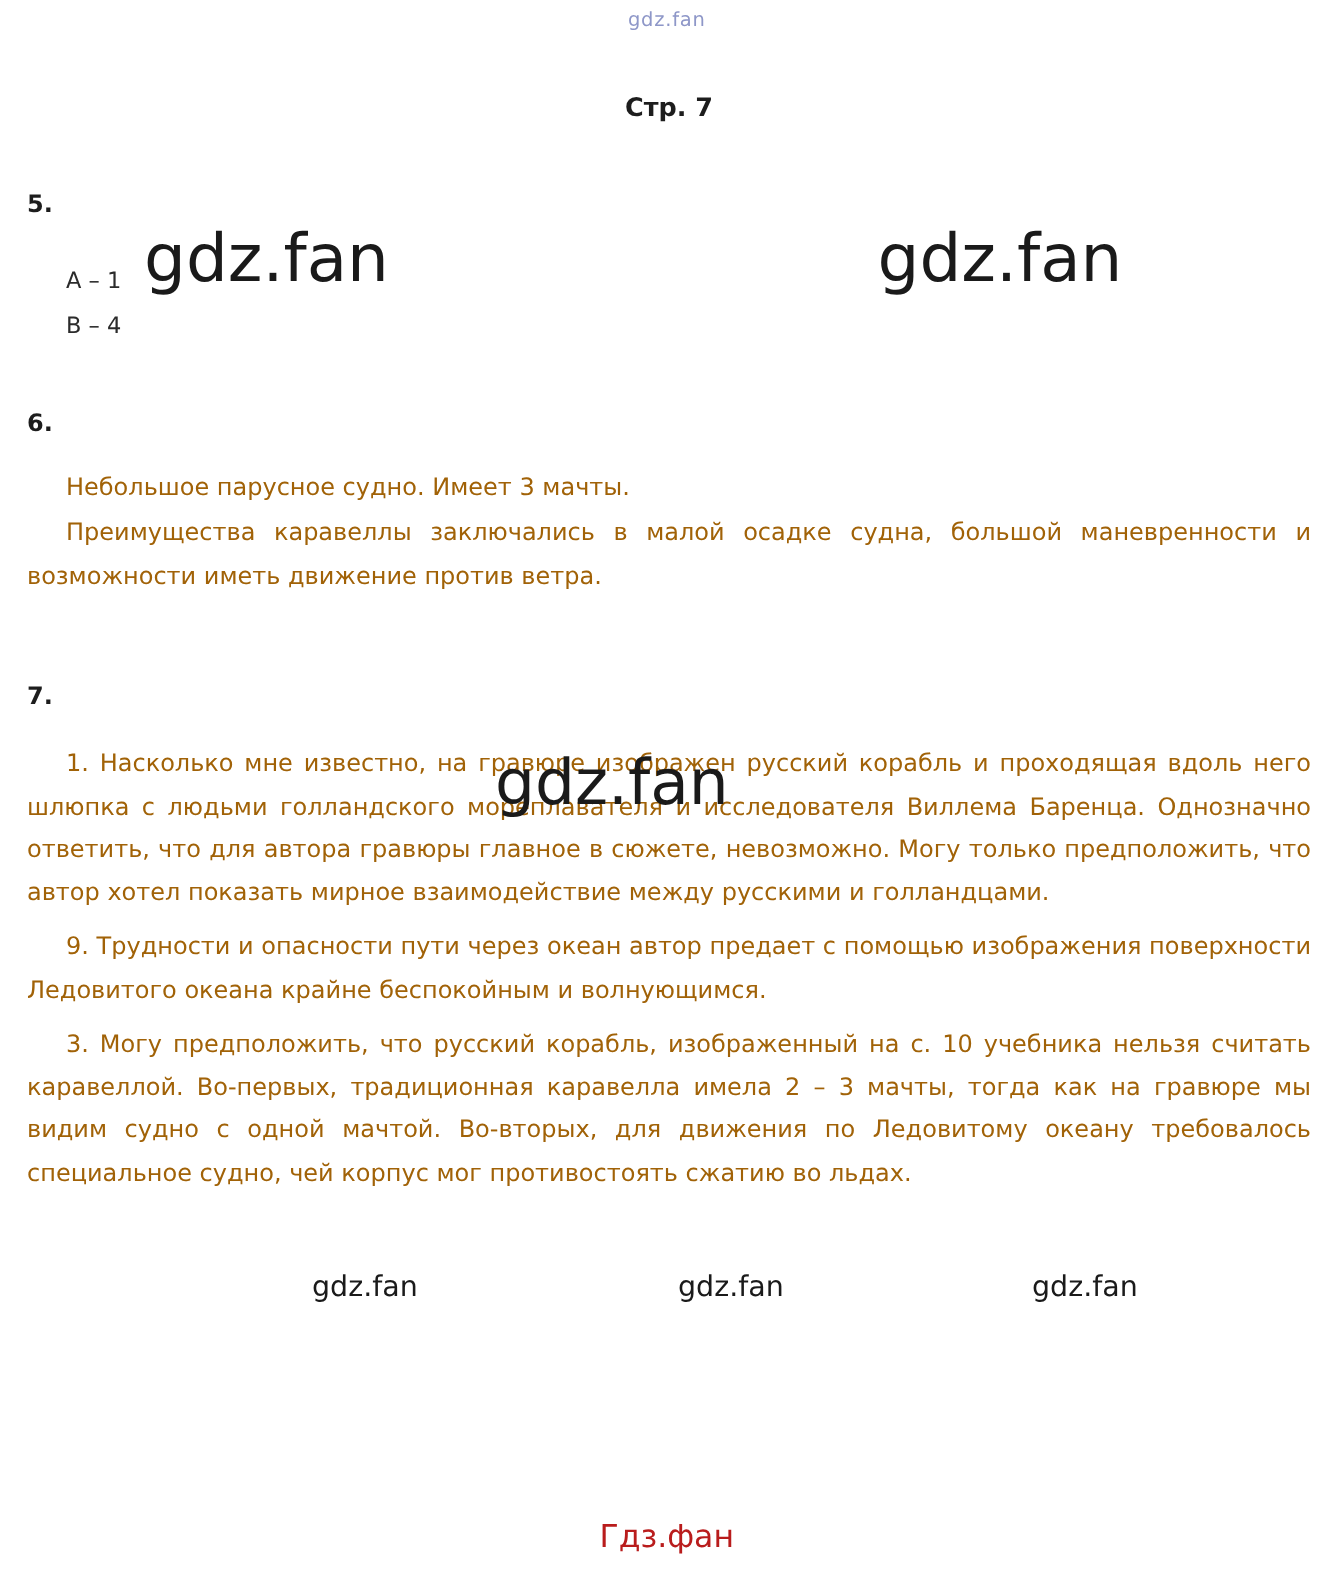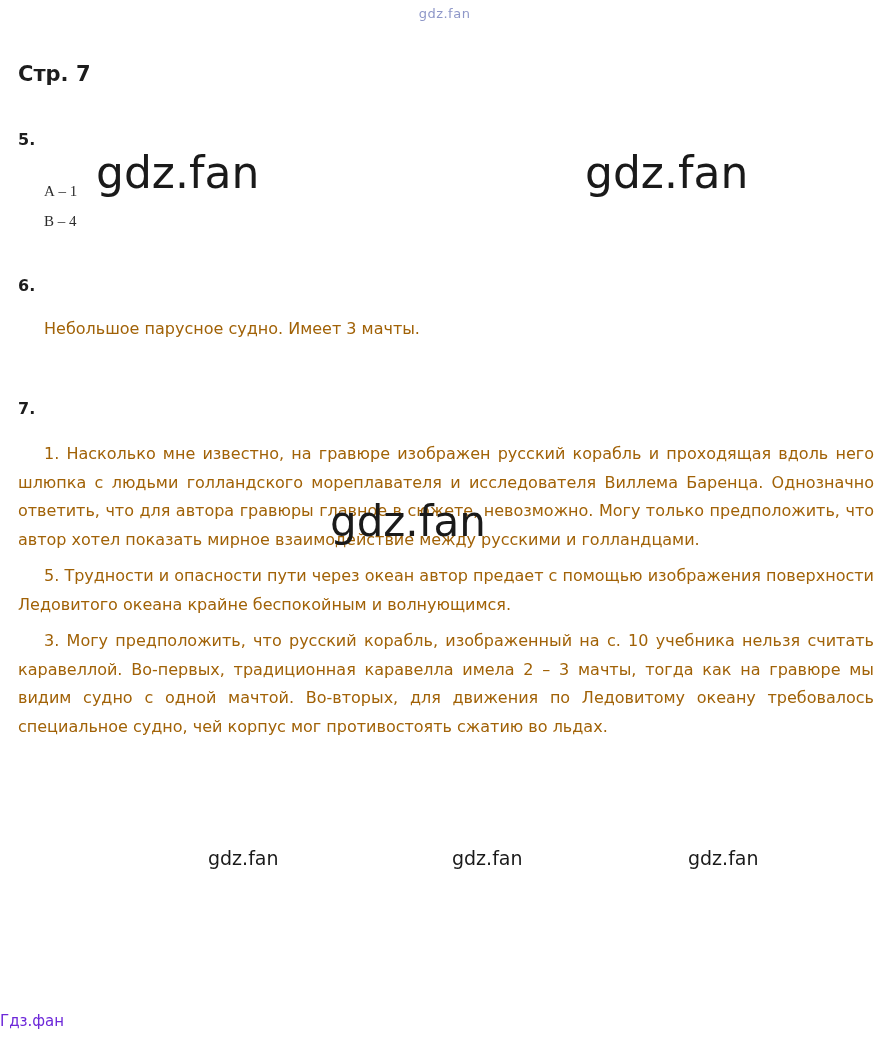--- a/index.html
+++ b/index.html
@@ -43,10 +43,11 @@
   }
 
   .page-label {
-    font-size: 21px;
+    font-size: 17px;
     font-weight: bold;
     color: #1d1d1d;
     margin: 0 0 44px 0;
+    text-align: center;
   }
 
   .task {

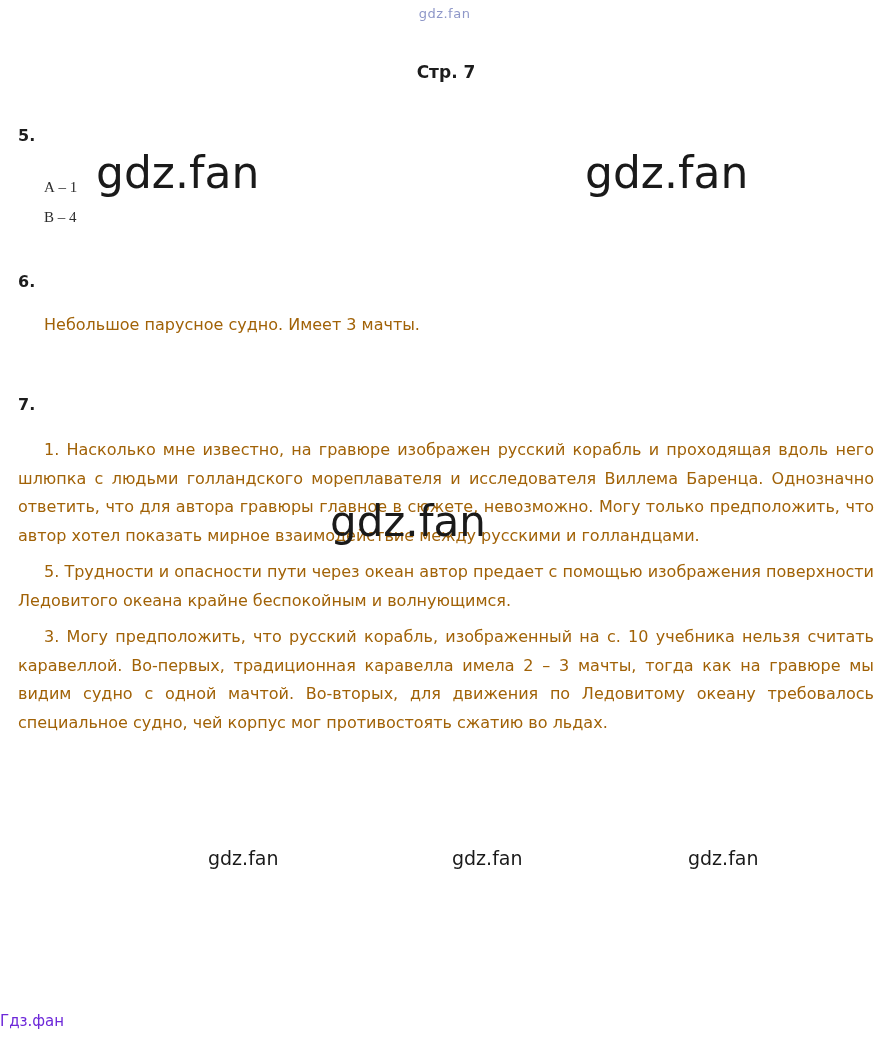--- a/index.html
+++ b/index.html
@@ -66,7 +66,6 @@
     color: #2b2b2b;
     margin: 0 0 13px 26px;
     line-height: 1.1;
-    font-family: Liberation Serif, serif;
   }
 
   p.para {

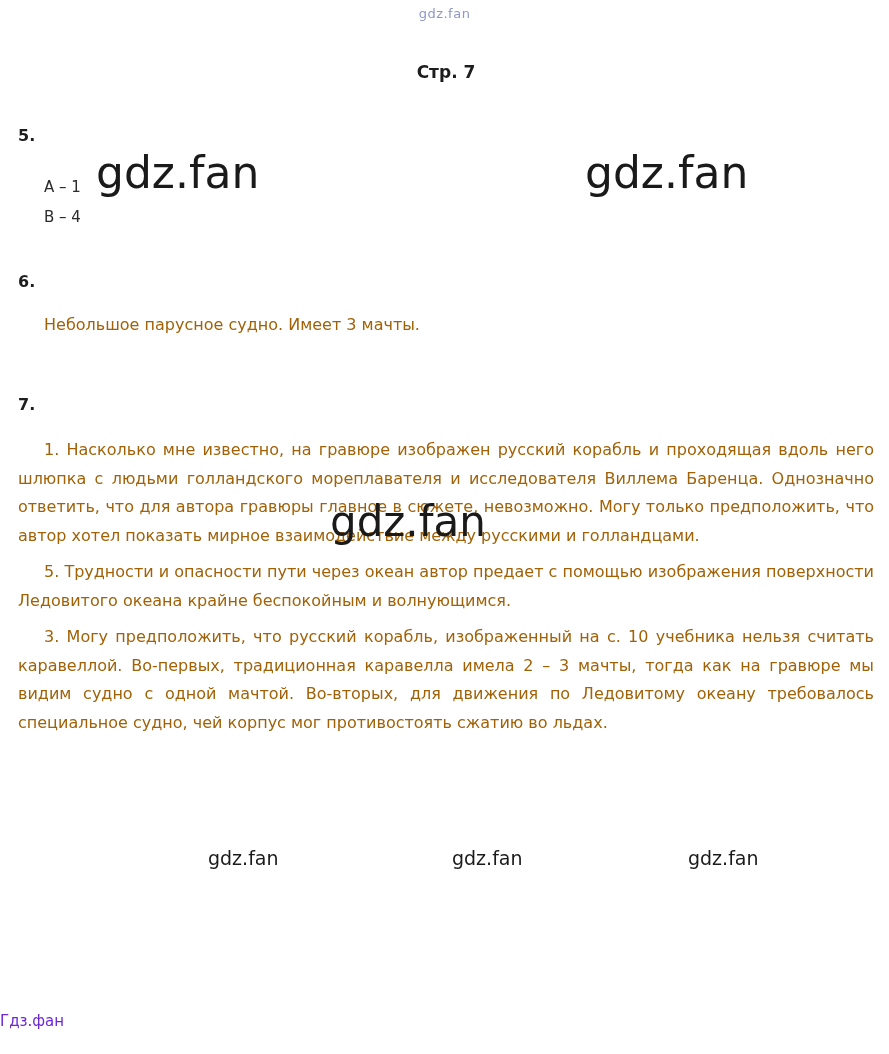--- a/index.html
+++ b/index.html
@@ -135,6 +135,7 @@
       <div class="task-num">6.</div>
       <div style="height:12px"></div>
       <p class="para indent">Небольшое парусное судно. Имеет 3 мачты.</p>
+      <p class="para indent">Преимущества каравеллы заключались в малой осадке судна, большой маневренности и возможности иметь движение против ветра.</p>
     </div>
 
     <div class="gap-lg"></div>

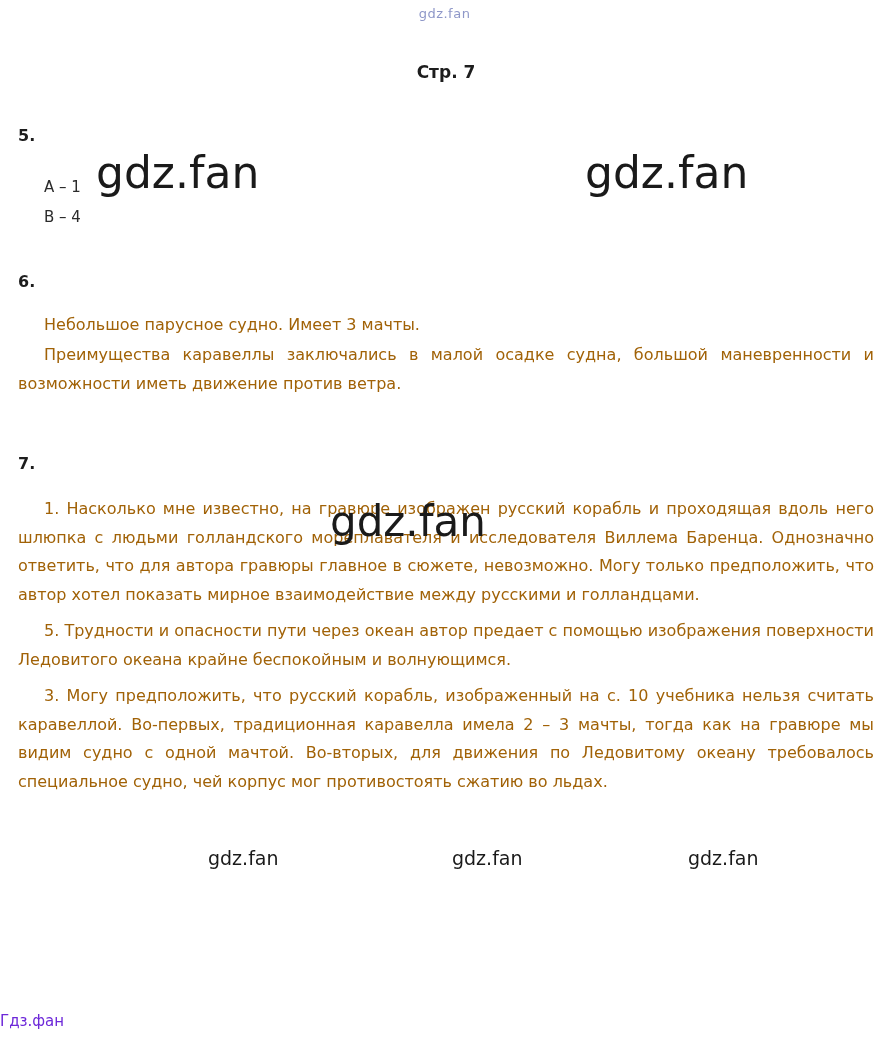--- a/index.html
+++ b/index.html
@@ -145,7 +145,7 @@
       <div style="height:14px"></div>
       <p class="para indent">1. Насколько мне известно, на гравюре изображен русский корабль и проходящая вдоль него шлюпка с людьми голландского мореплавателя и исследователя Виллема Баренца. Однозначно ответить, что для автора гравюры главное в сюжете, невозможно. Могу только предположить, что автор хотел показать мирное взаимодействие между русскими и голландцами.</p>
       <div style="height:6px"></div>
-      <p class="para indent">5. Трудности и опасности пути через океан автор предает с помощью изображения поверхности Ледовитого океана крайне беспокойным и волнующимся.</p>
+      <p class="para indent">9. Трудности и опасности пути через океан автор предает с помощью изображения поверхности Ледовитого океана крайне беспокойным и волнующимся.</p>
       <div style="height:6px"></div>
       <p class="para indent">3. Могу предположить, что русский корабль, изображенный на с. 10 учебника нельзя считать каравеллой. Во-первых, традиционная каравелла имела 2 – 3 мачты, тогда как на гравюре мы видим судно с одной мачтой. Во-вторых, для движения по Ледовитому океану требовалось специальное судно, чей корпус мог противостоять сжатию во льдах.</p>
     </div>

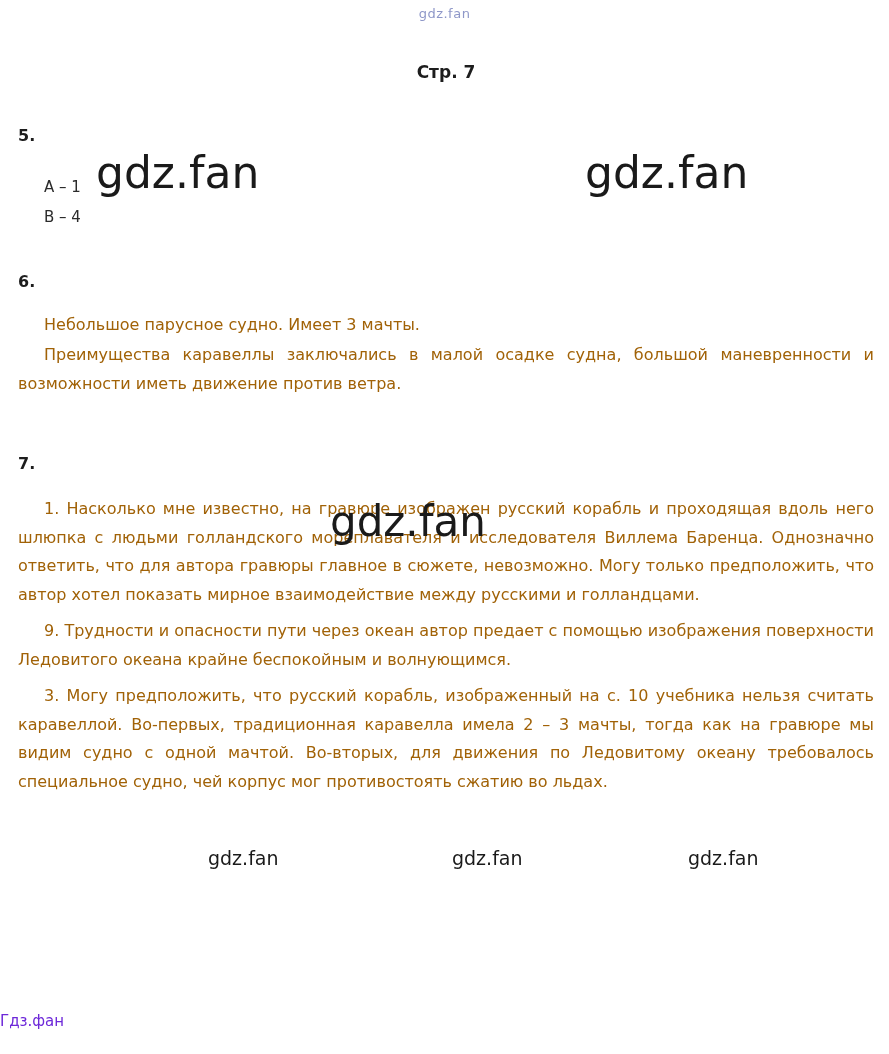--- a/index.html
+++ b/index.html
@@ -106,8 +106,9 @@
     left: 0;
     top: 1012px;
     width: 889px;
-    font-size: 15px;
-    color: #6d28d9;
+    text-align: center;
+    font-size: 21px;
+    color: #b91c1c;
     font-family: "DejaVu Sans", sans-serif;
   }
 </style>

